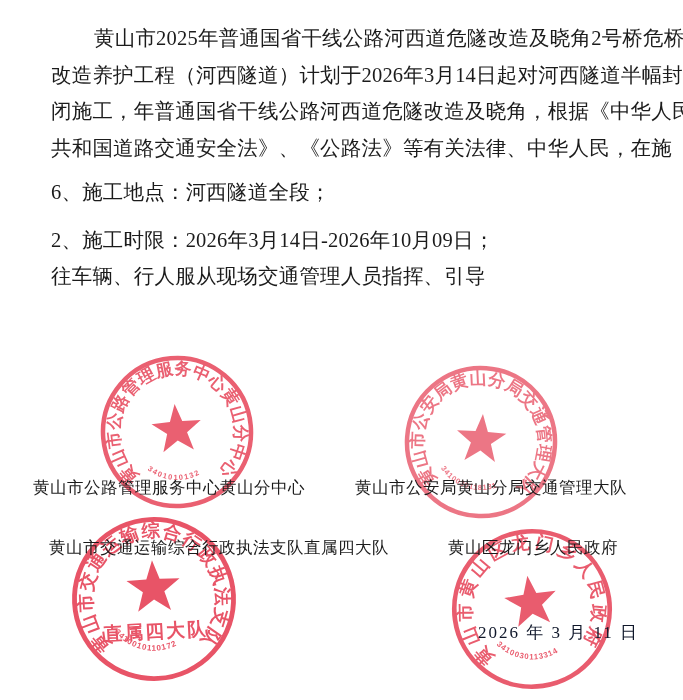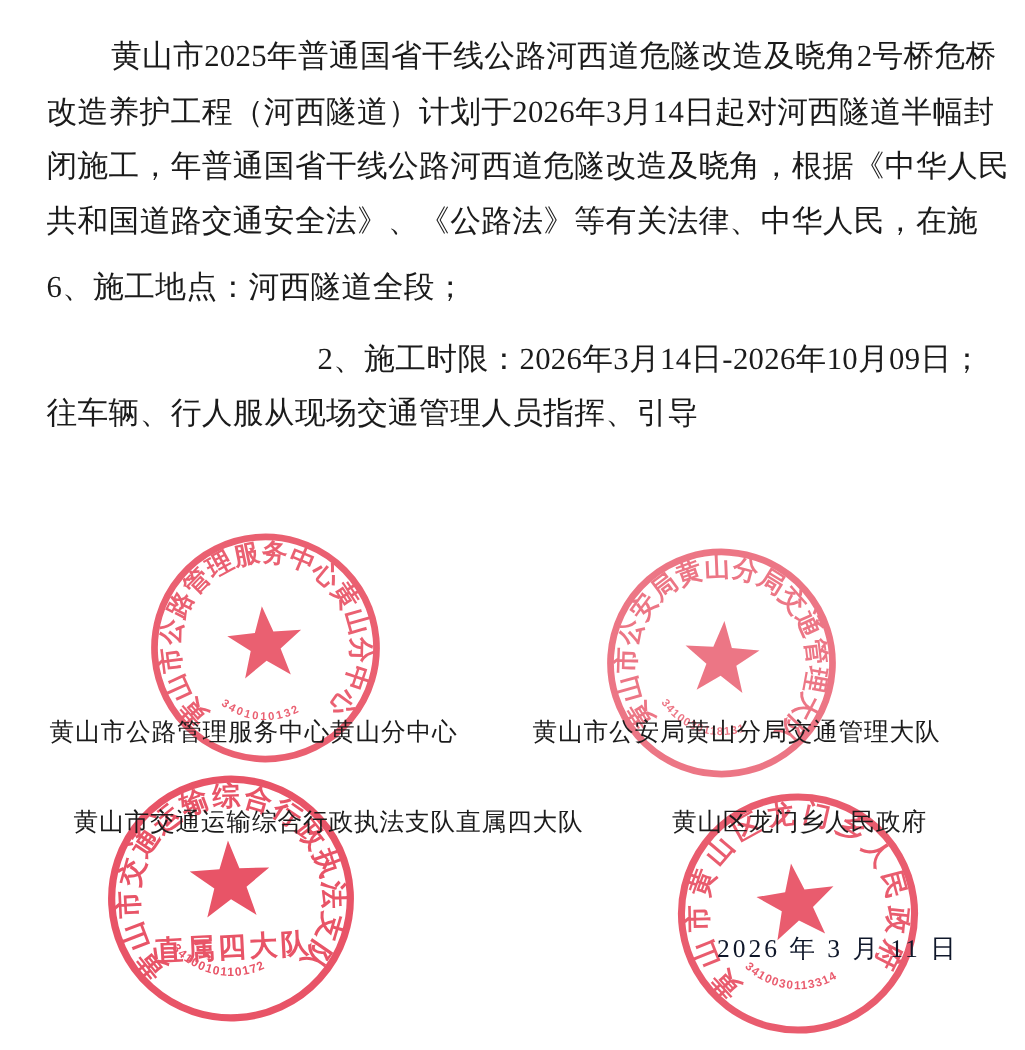--- a/index.html
+++ b/index.html
@@ -22,7 +22,7 @@
     letter-spacing:0.2px;
     z-index:2;
   }
-  .line { white-space:nowrap; }
+  .line { white-space:nowrap;margin-left:20px; }
   .line.indent { padding-left:43px; }
   .line.gap-sm { margin-top:8px; }
   .line.gap { margin-top:11px;text-align:right; }

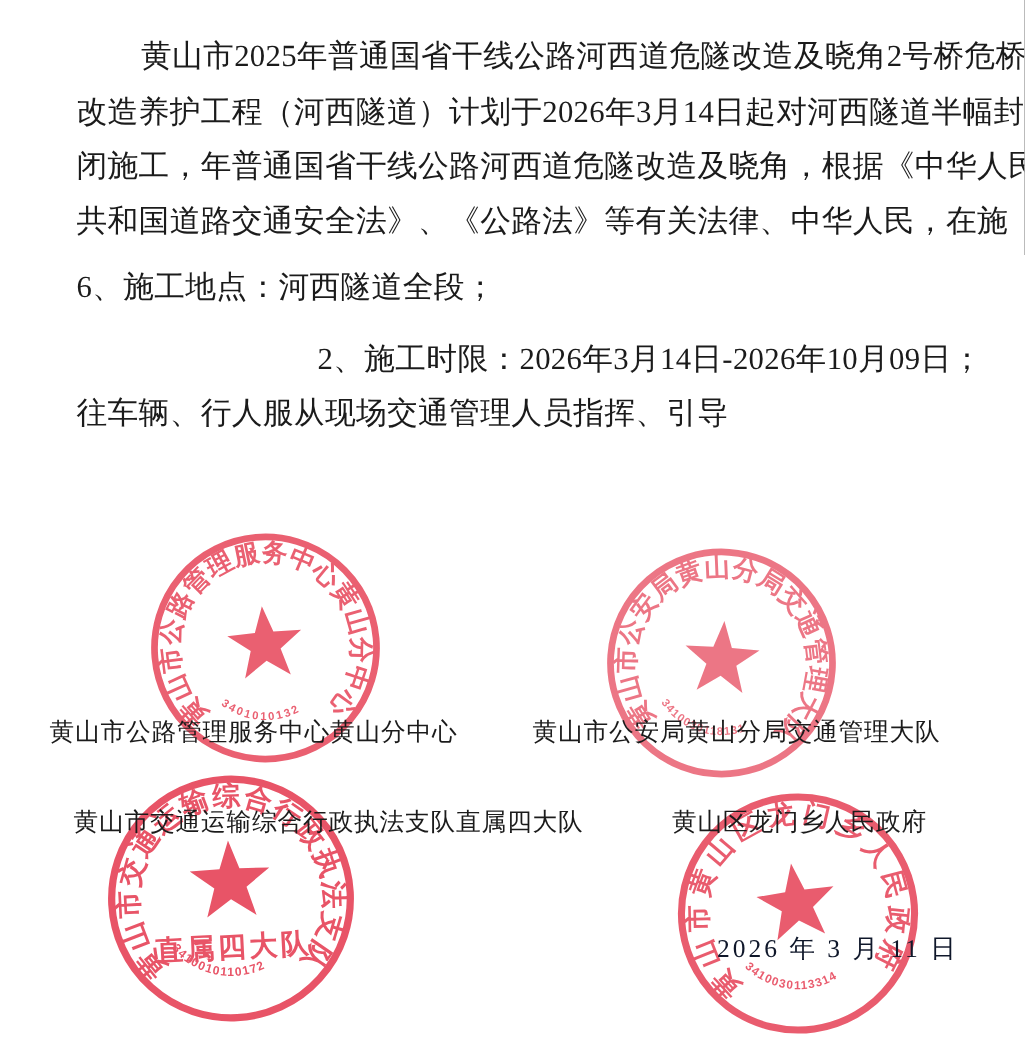--- a/index.html
+++ b/index.html
@@ -25,7 +25,7 @@
   .line { white-space:nowrap;margin-left:20px; }
   .line.indent { padding-left:43px; }
   .line.gap-sm { margin-top:8px; }
-  .line.gap { margin-top:11px;text-align:right; }
+  .line.gap { margin-top:11px; }
 
   
   .seal {

